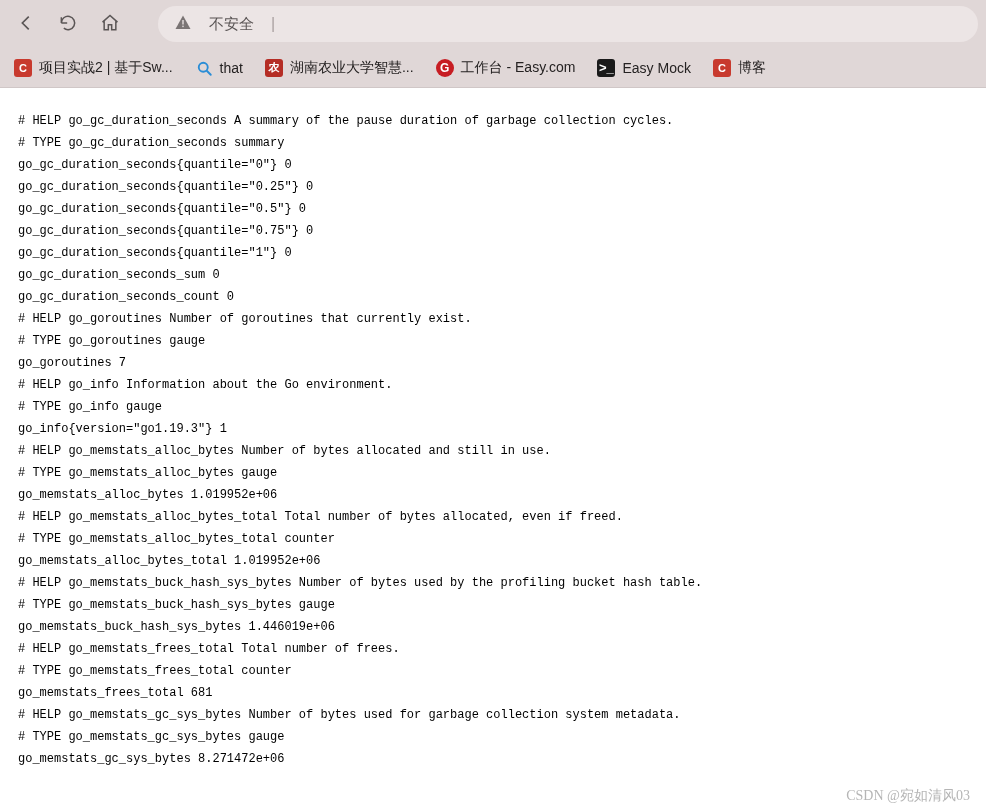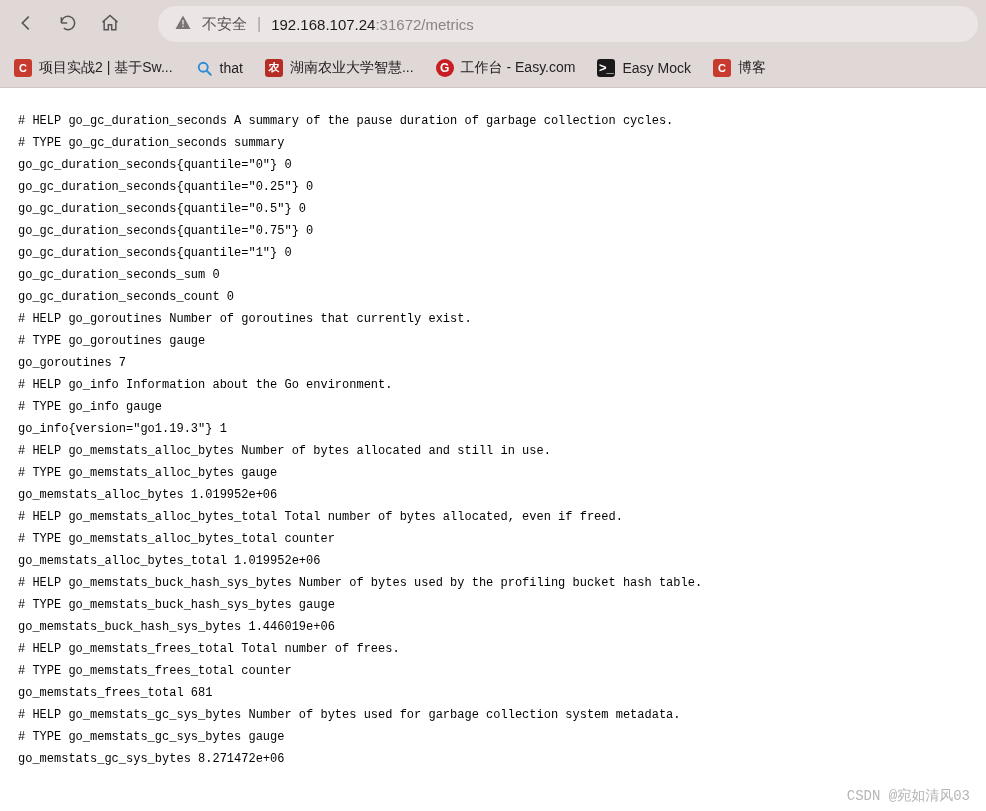--- a/index.html
+++ b/index.html
@@ -40,7 +40,7 @@
     align-items: center;
     padding: 0 16px;
     margin-left: 24px;
-    gap: 10px;
+    gap: 17px;
     color: #4b4646;
     font-size: 15px;
   }

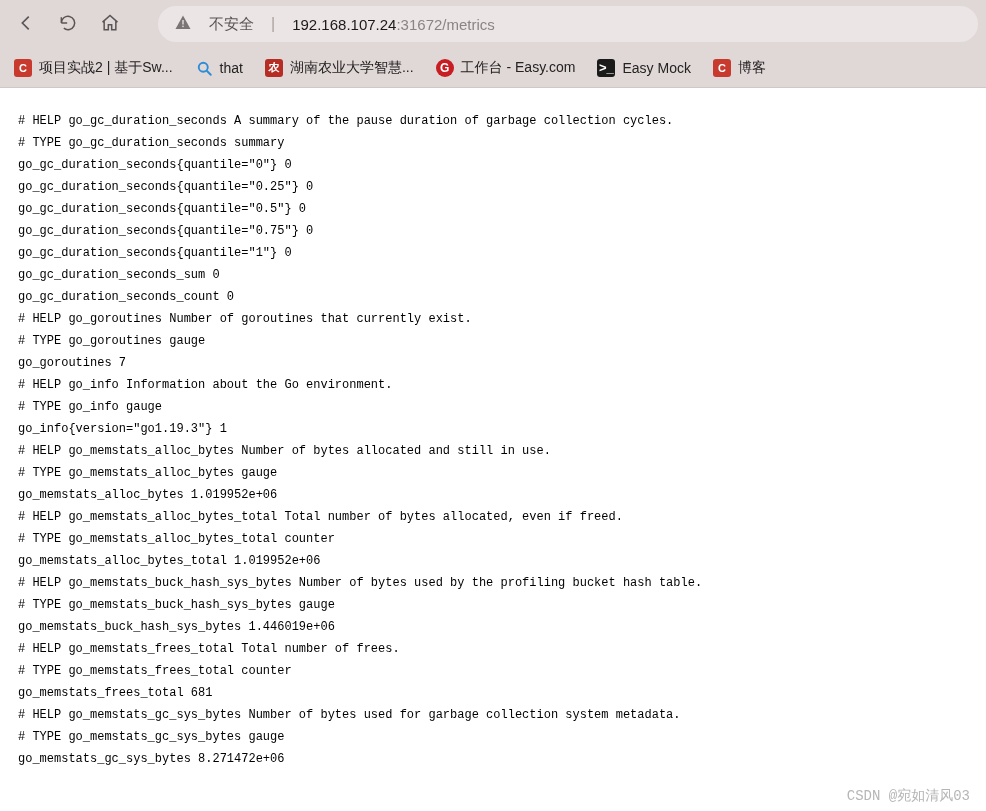--- a/index.html
+++ b/index.html
@@ -148,9 +148,6 @@
     </span>
     <span class="insecure-label">不安全</span>
     <span class="sep">|</span>
-    <span>
-      <span class="url-host">192.168.107.24</span><span class="url-rest">:31672/metrics</span>
-    </span>
   </div>
 </div>
 

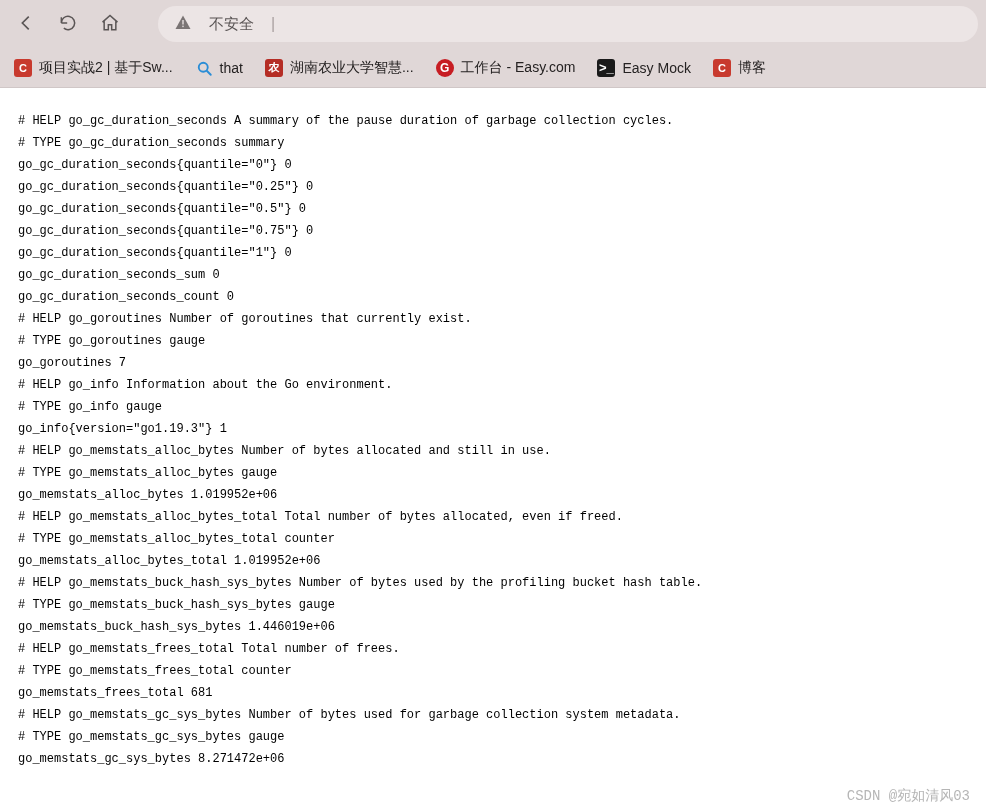--- a/index.html
+++ b/index.html
@@ -107,7 +107,7 @@
     bottom: 6px;
     font-size: 14px;
     color: rgba(120,120,120,0.55);
-    font-family: Liberation Mono, monospace;
+    font-family: Liberation Serif, serif;
     pointer-events: none;
     text-align: center;
   }

